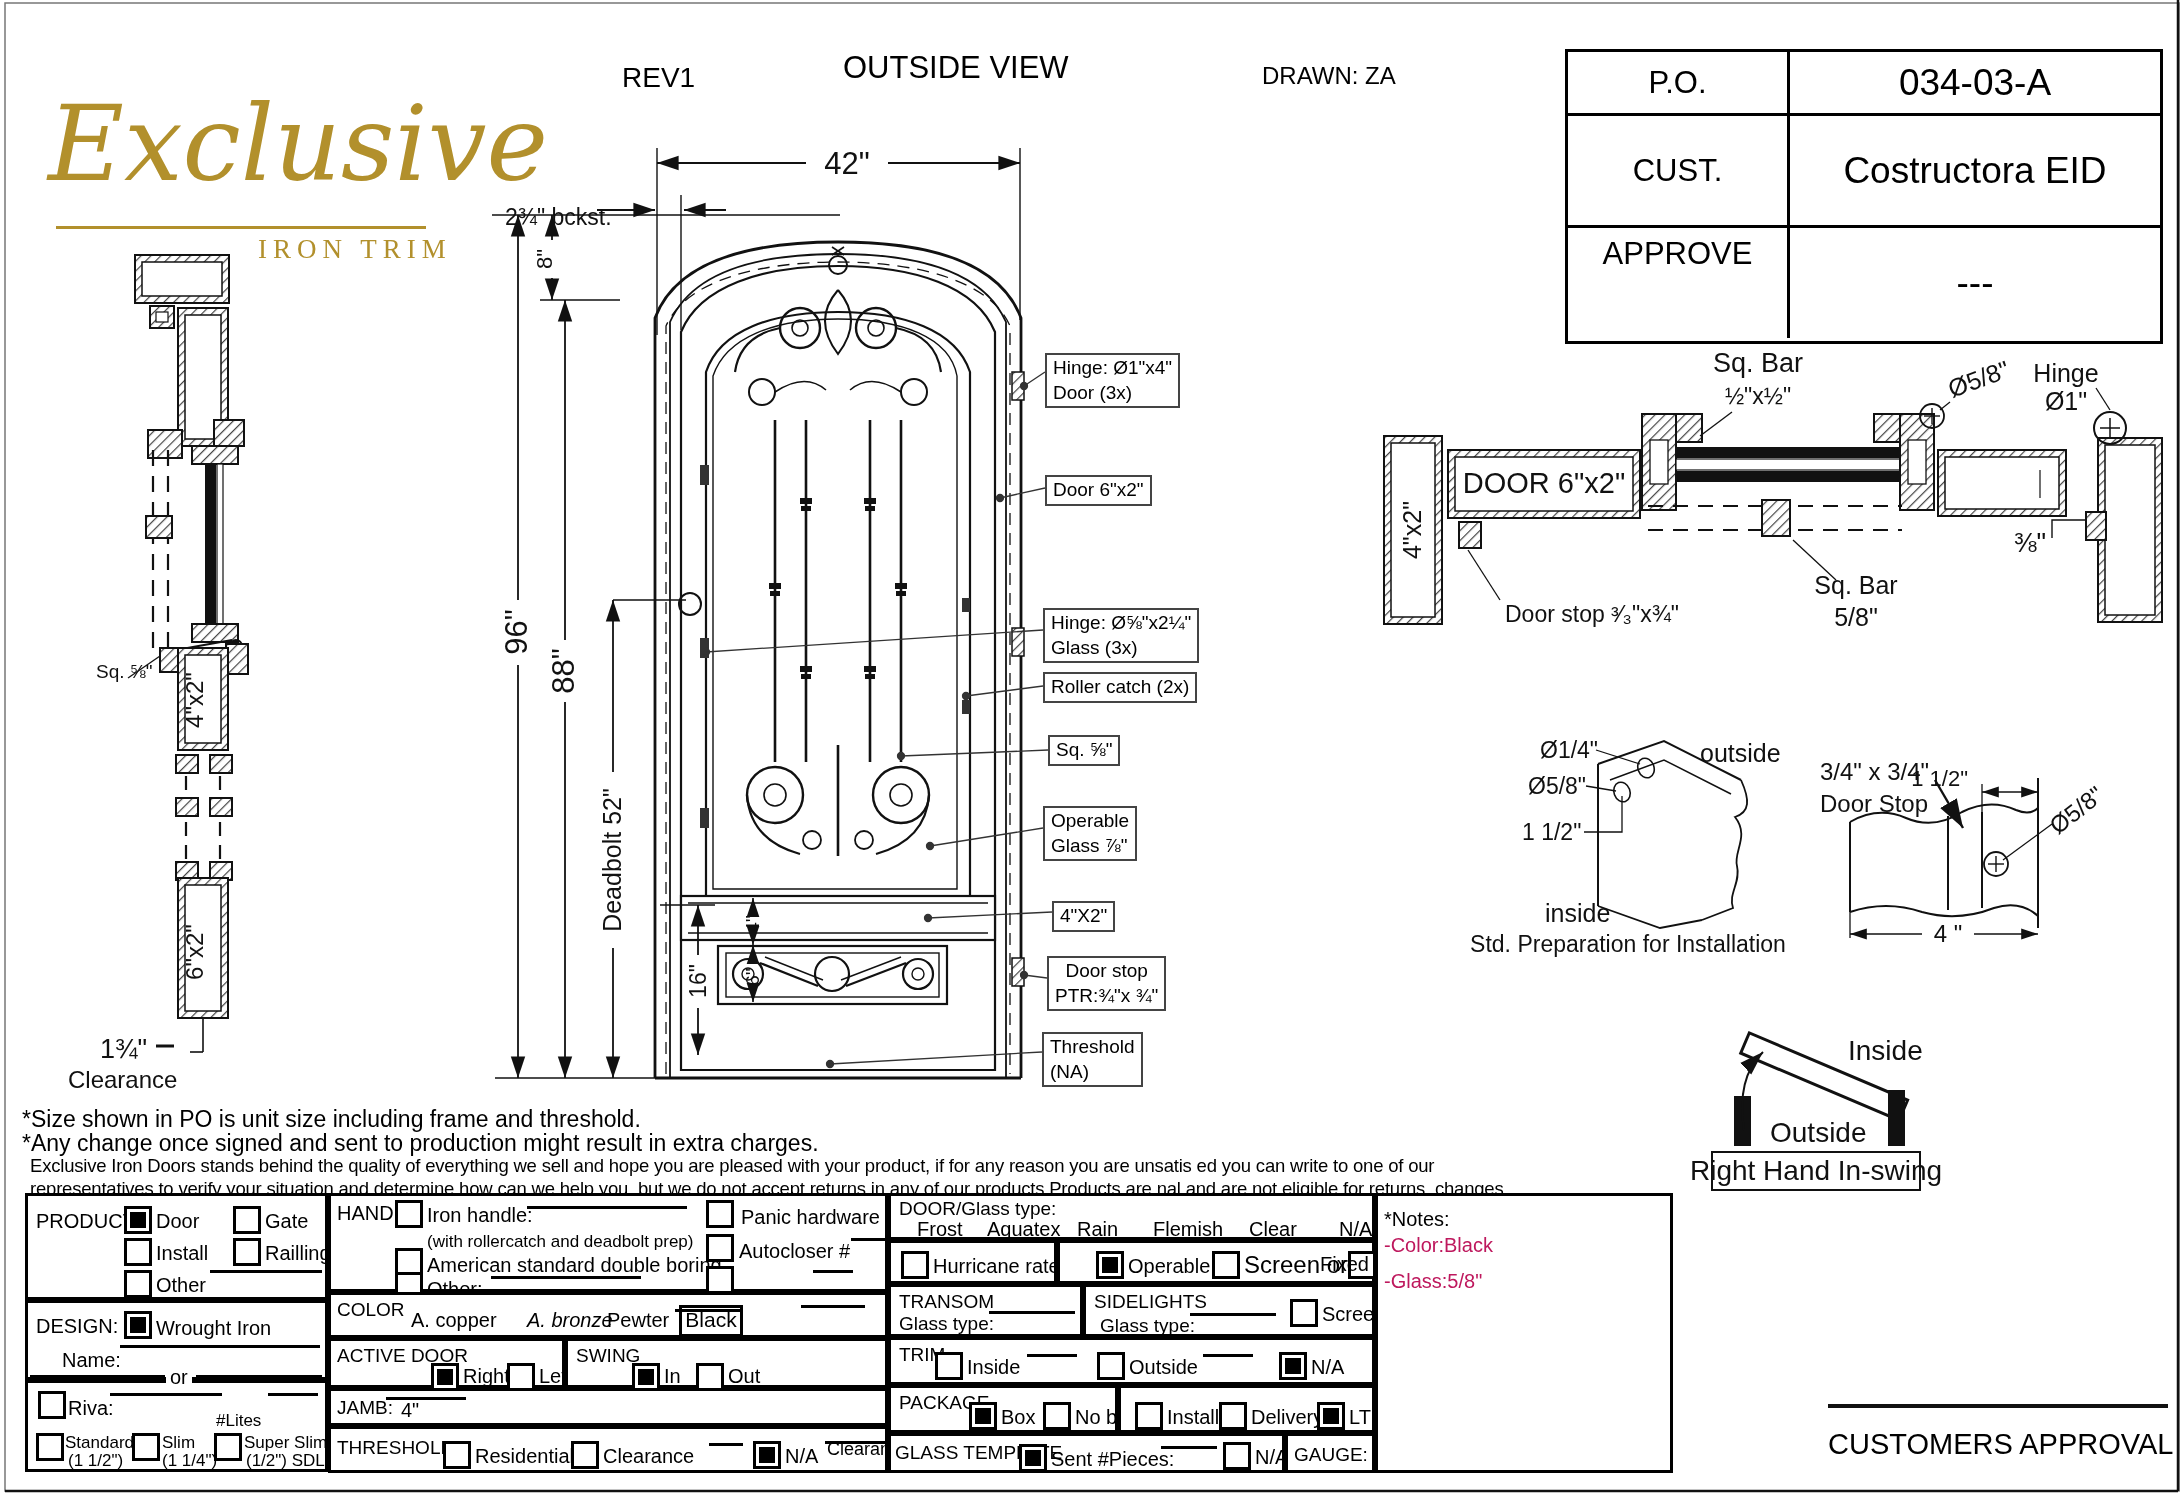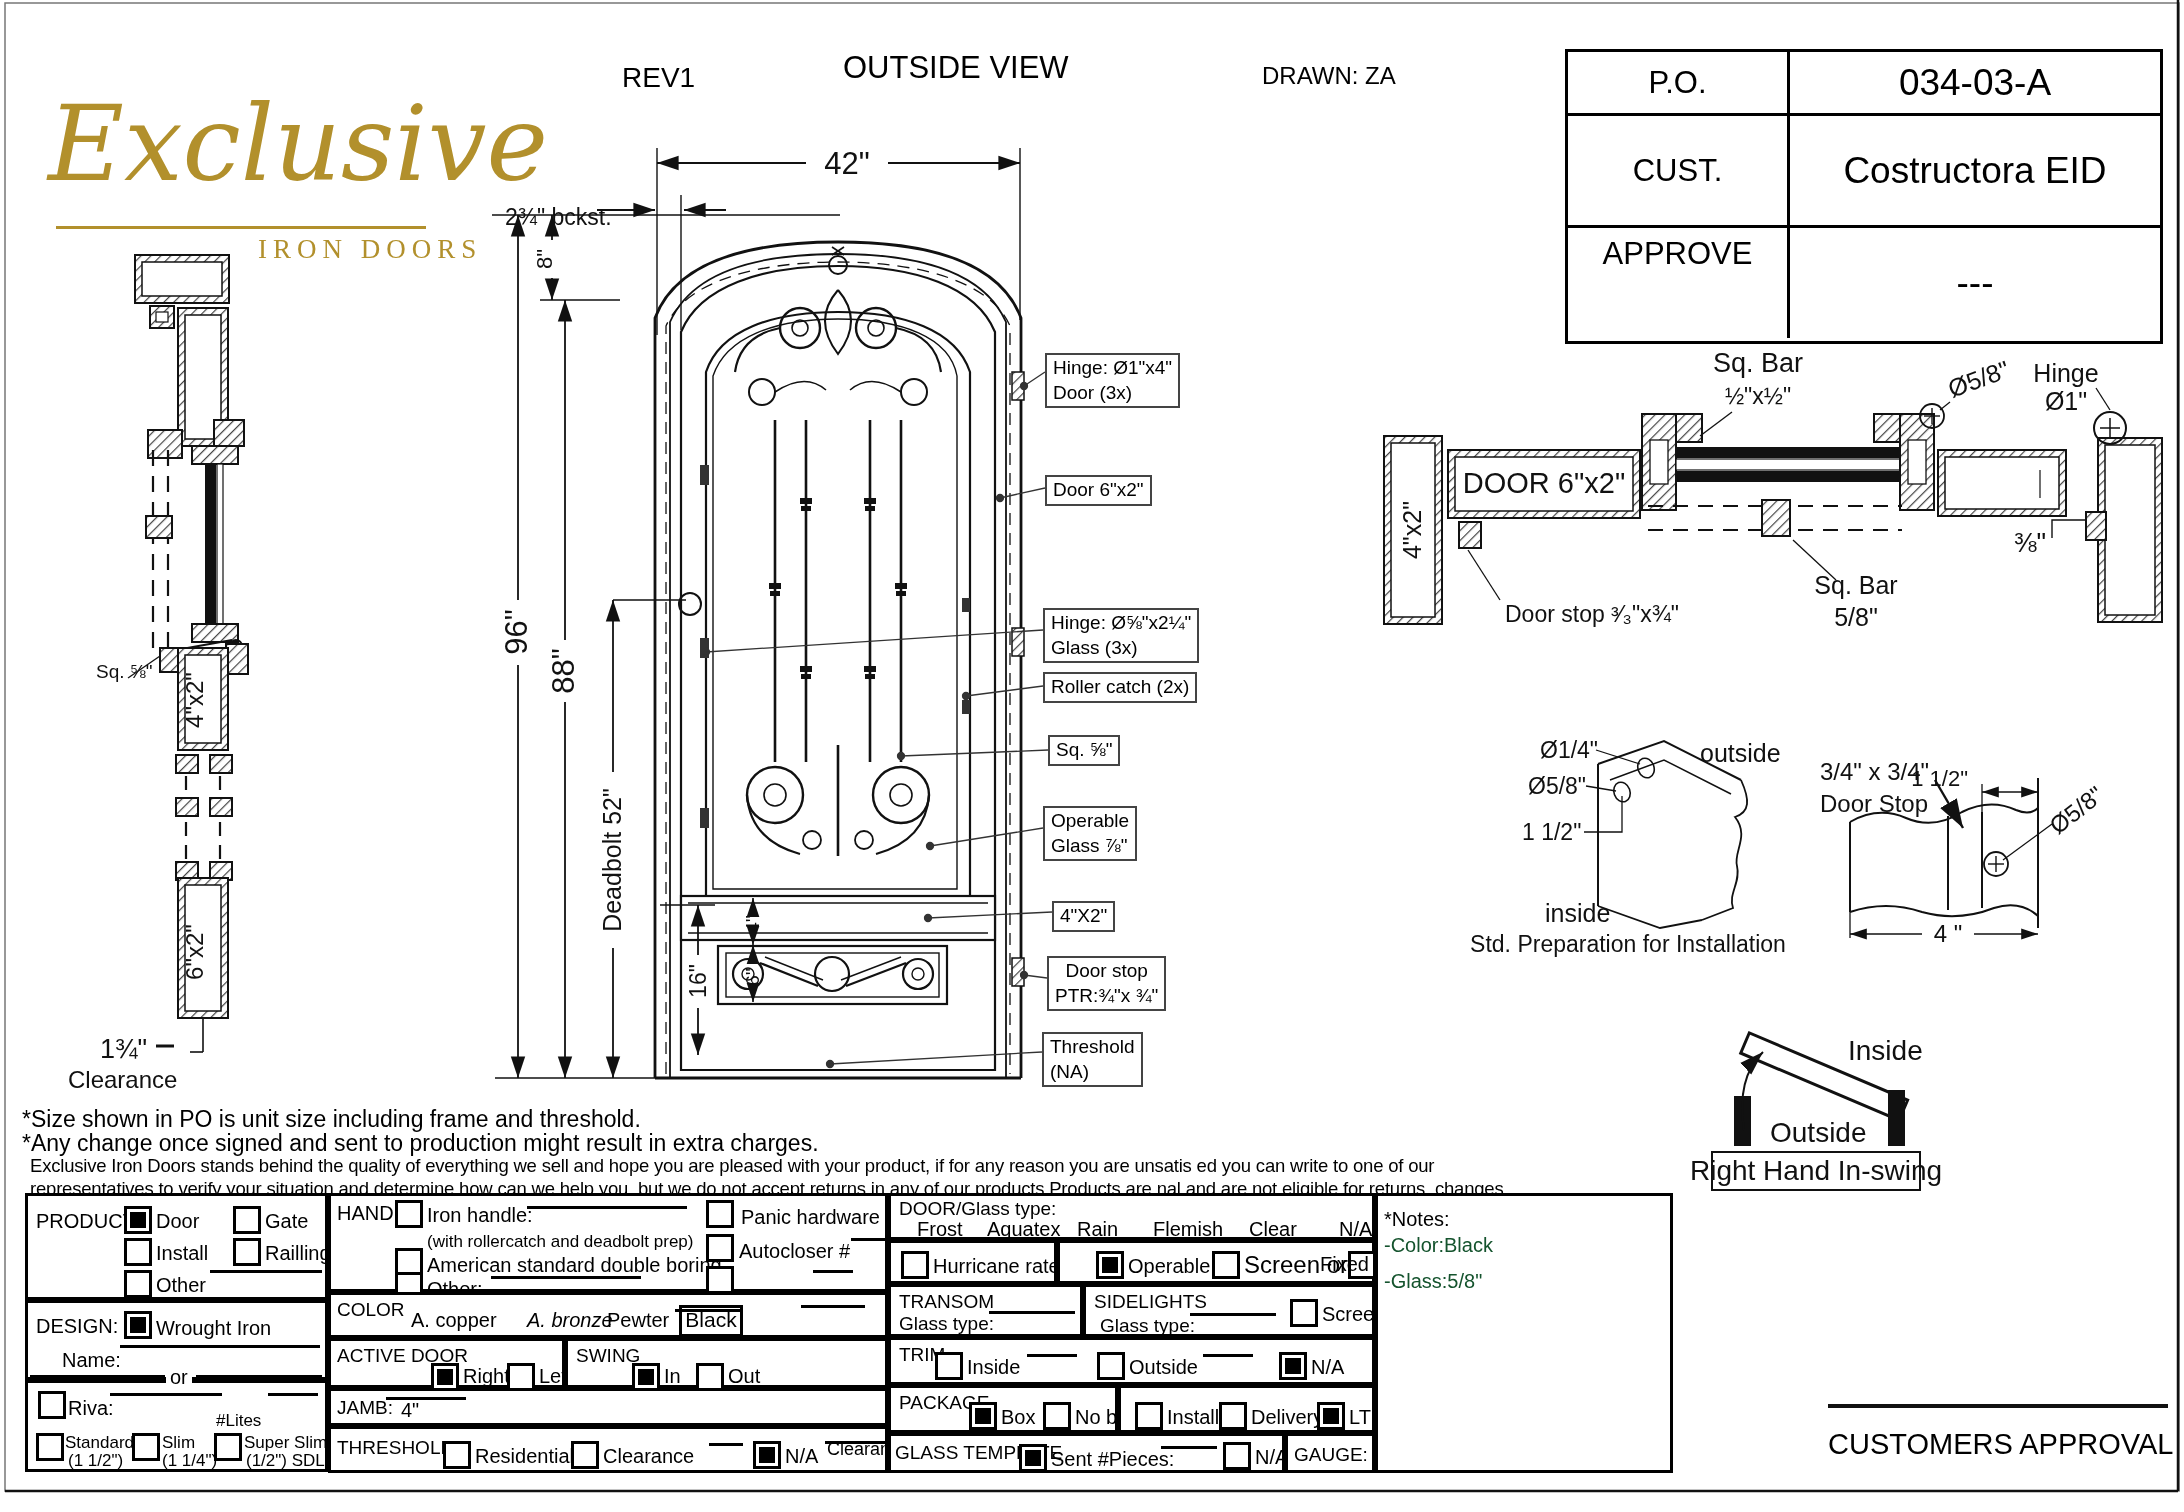--- a/index.html
+++ b/index.html
@@ -38,7 +38,7 @@
 
   <div class="abs logo-script" style="left:48px;top:92px;">Exclusive</div>
   <div class="logo-rule" style="left:56px;top:226px;width:370px;"></div>
-  <div class="abs logo-sub" style="left:258px;top:234px;">IRON DOORS</div>
+  <div class="abs logo-sub" style="left:258px;top:234px;">IRON TRIM</div>
 
   <div class="abs hdr" style="left:622px;top:62px;font-size:28px;">REV1</div>
   <div class="abs hdr" style="left:843px;top:50px;font-size:31px;">OUTSIDE VIEW</div>

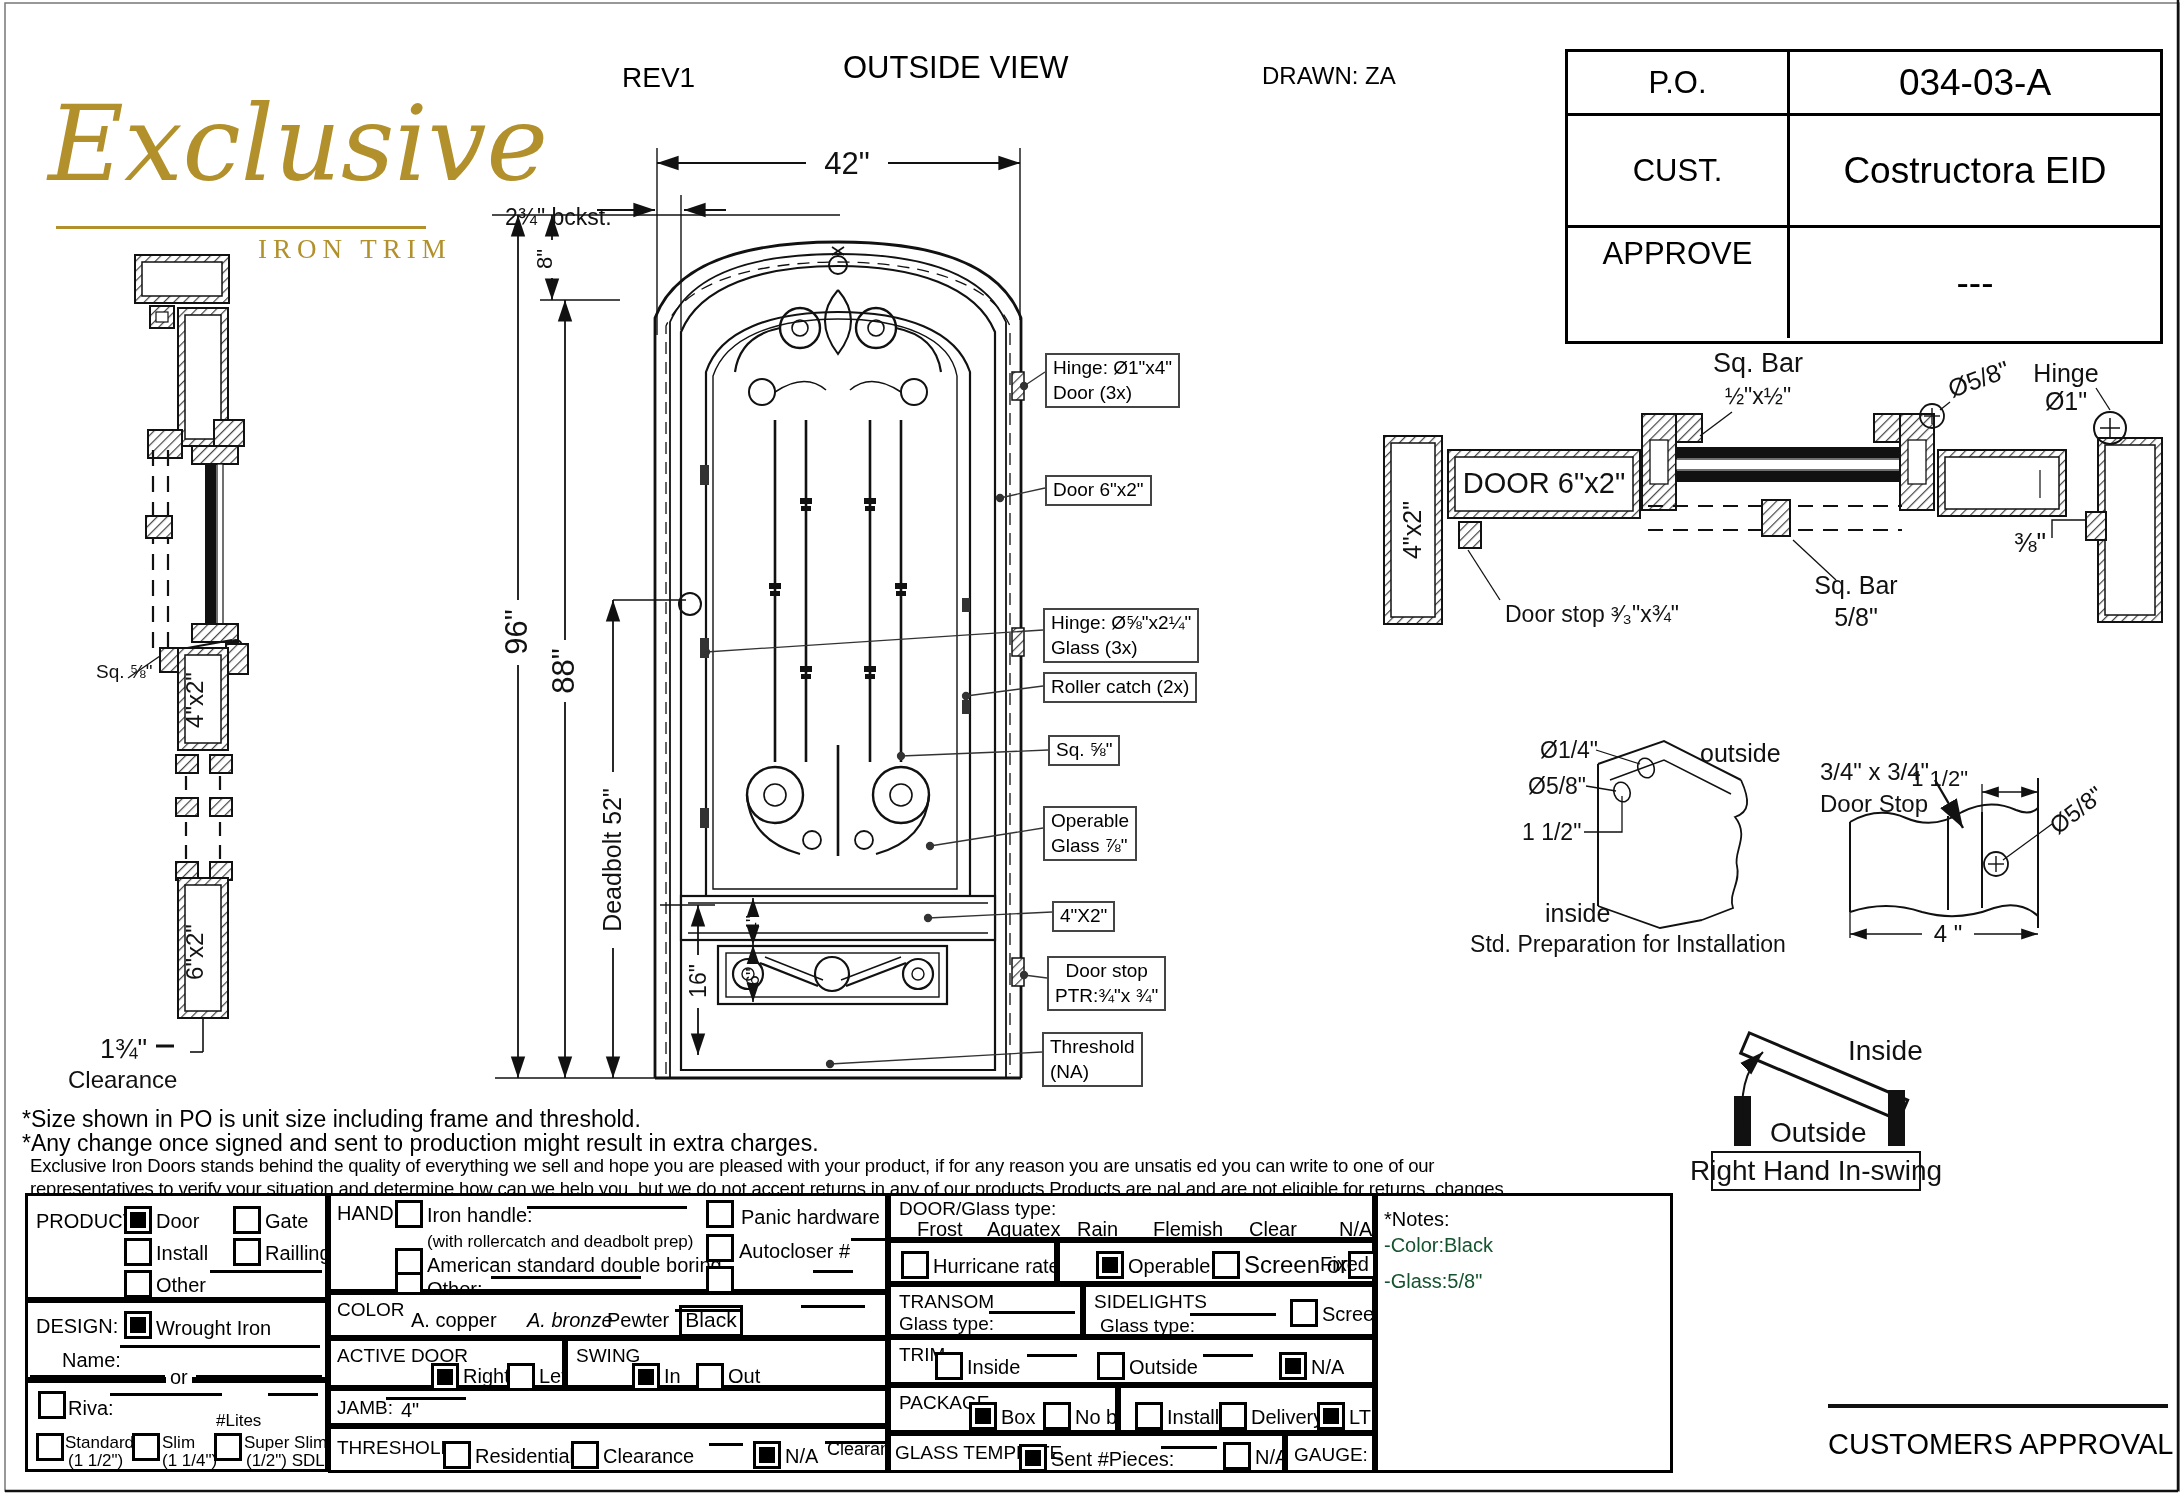--- a/index.html
+++ b/index.html
@@ -28,7 +28,7 @@
   .cb{position:absolute;width:22px;height:22px;border:3px solid #000;background:#fff;box-sizing:content-box;}
   .cb.checked::after{content:"";position:absolute;inset:3px;background:#000;}
   .blank{position:absolute;border-bottom:3px solid #000;}
-  .red{color:#14532d;}
+  .red{color:#be185d;}
   .optbox{position:absolute;border:3px solid #000;font-size:21px;text-align:center;}
 </style>
 </head>

